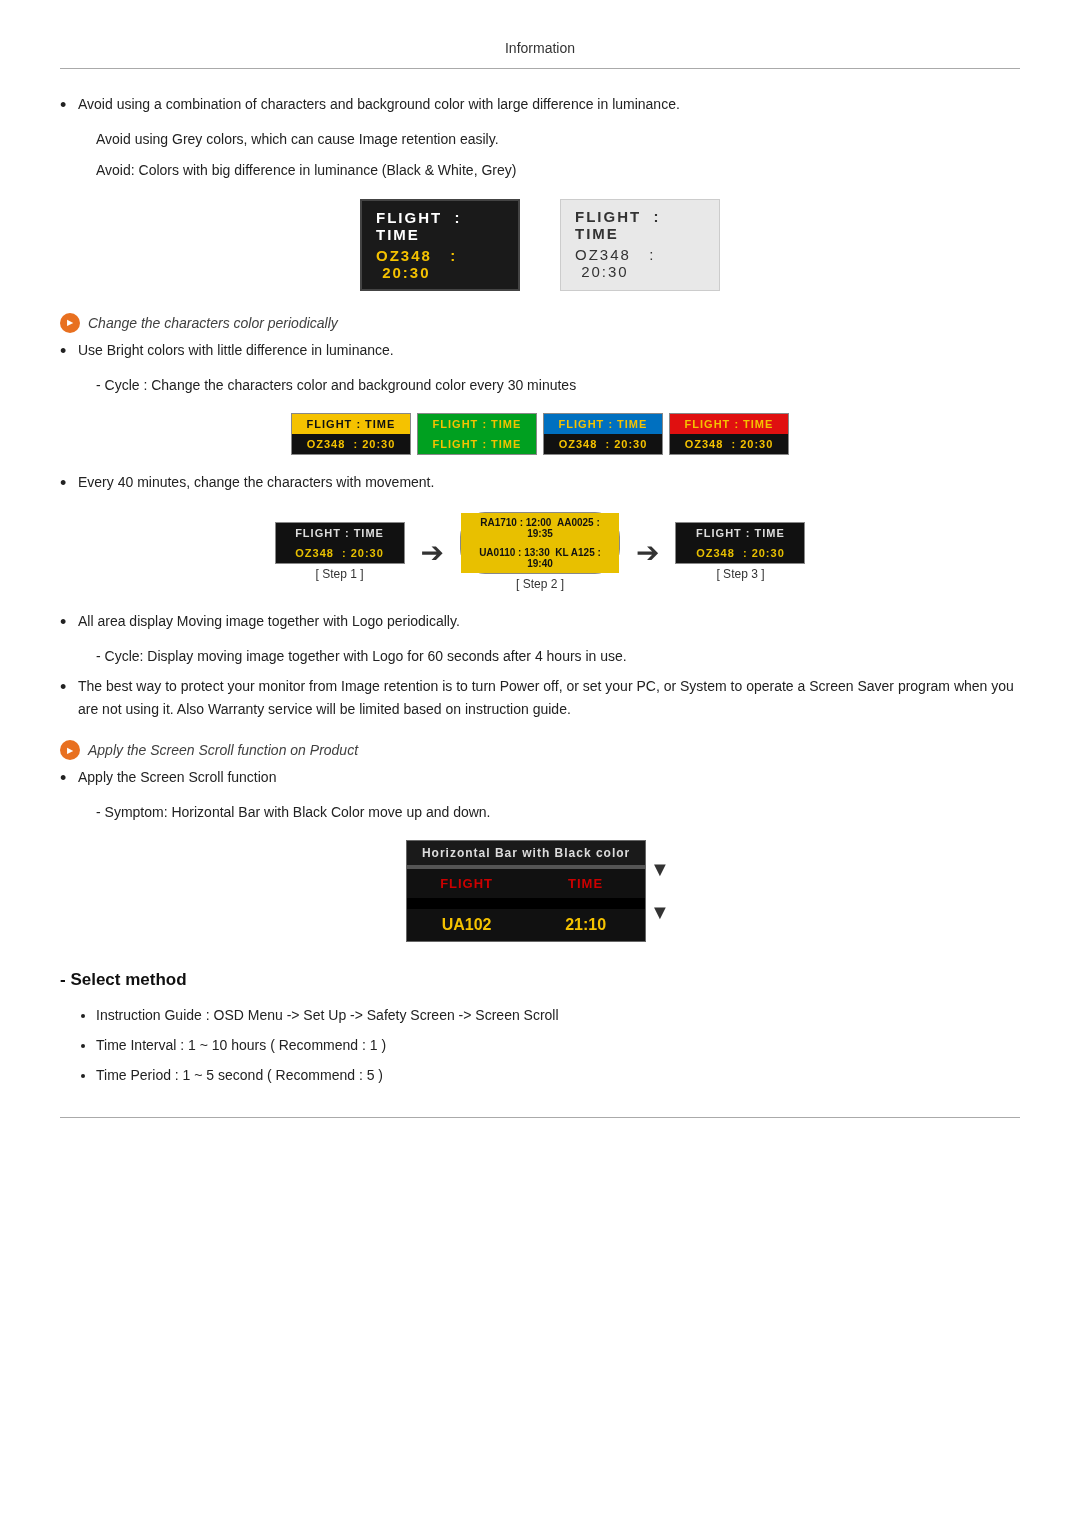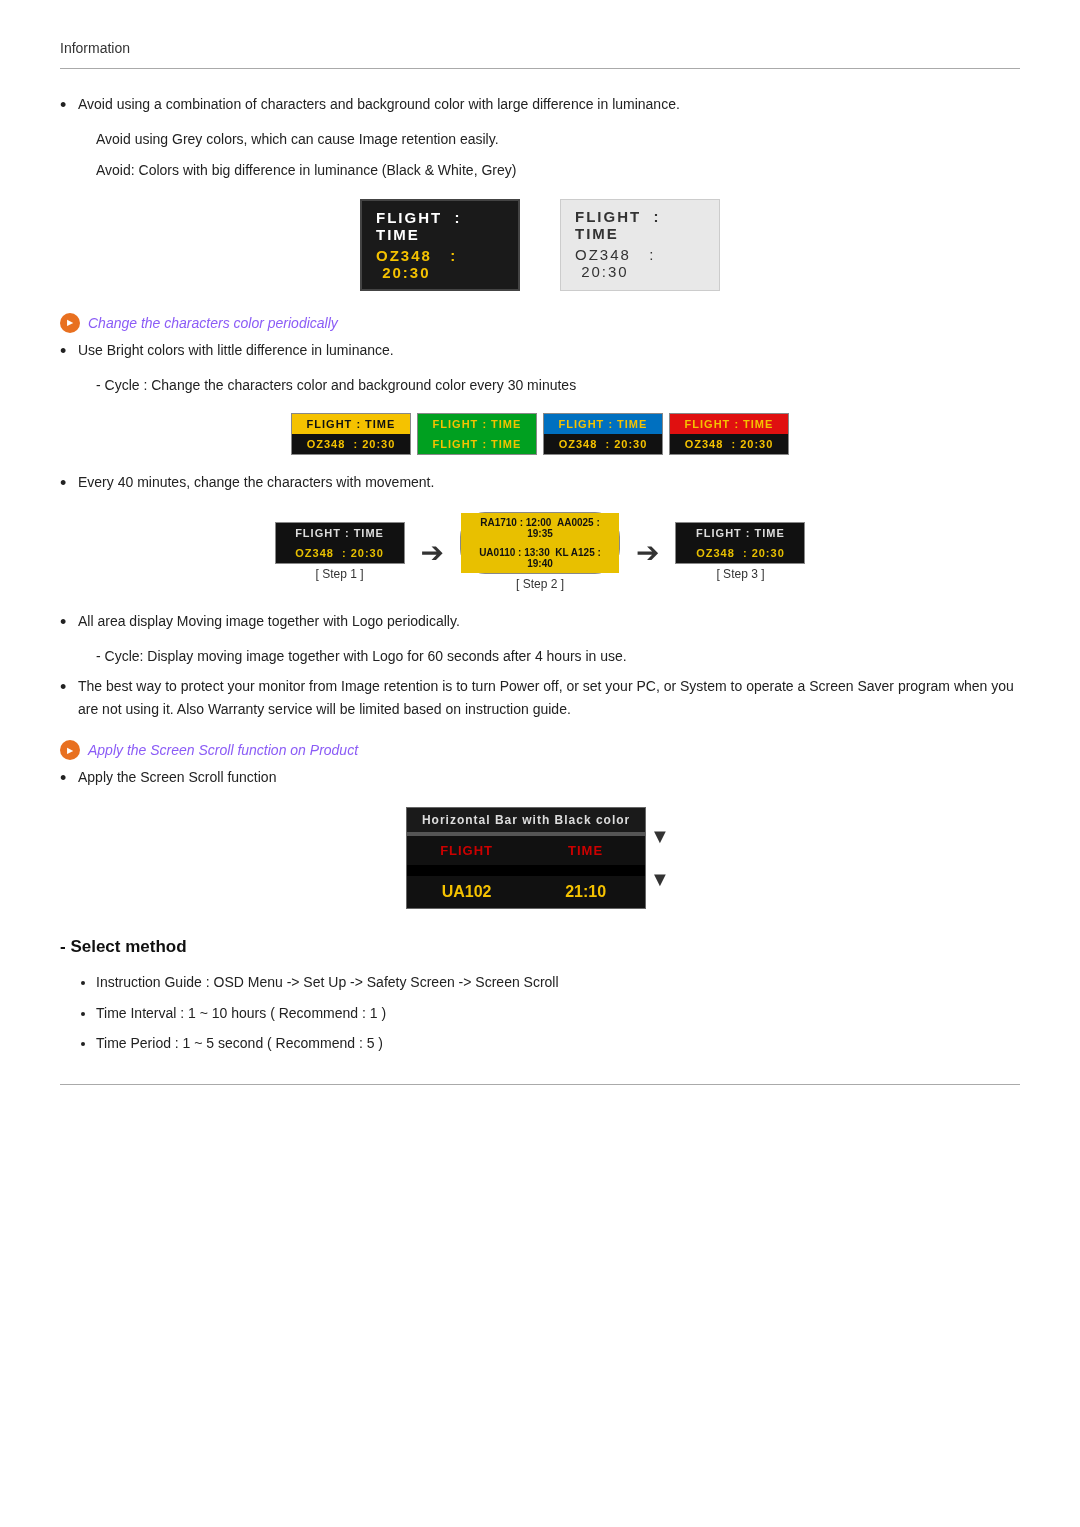--- a/index.html
+++ b/index.html
@@ -15,7 +15,7 @@
       padding: 30px 60px 40px 60px;
     }
     .page-title {
-      text-align: left;
+      text-align: center;
       font-size: 14px;
       color: #333;
       padding: 10px 0 12px 0;

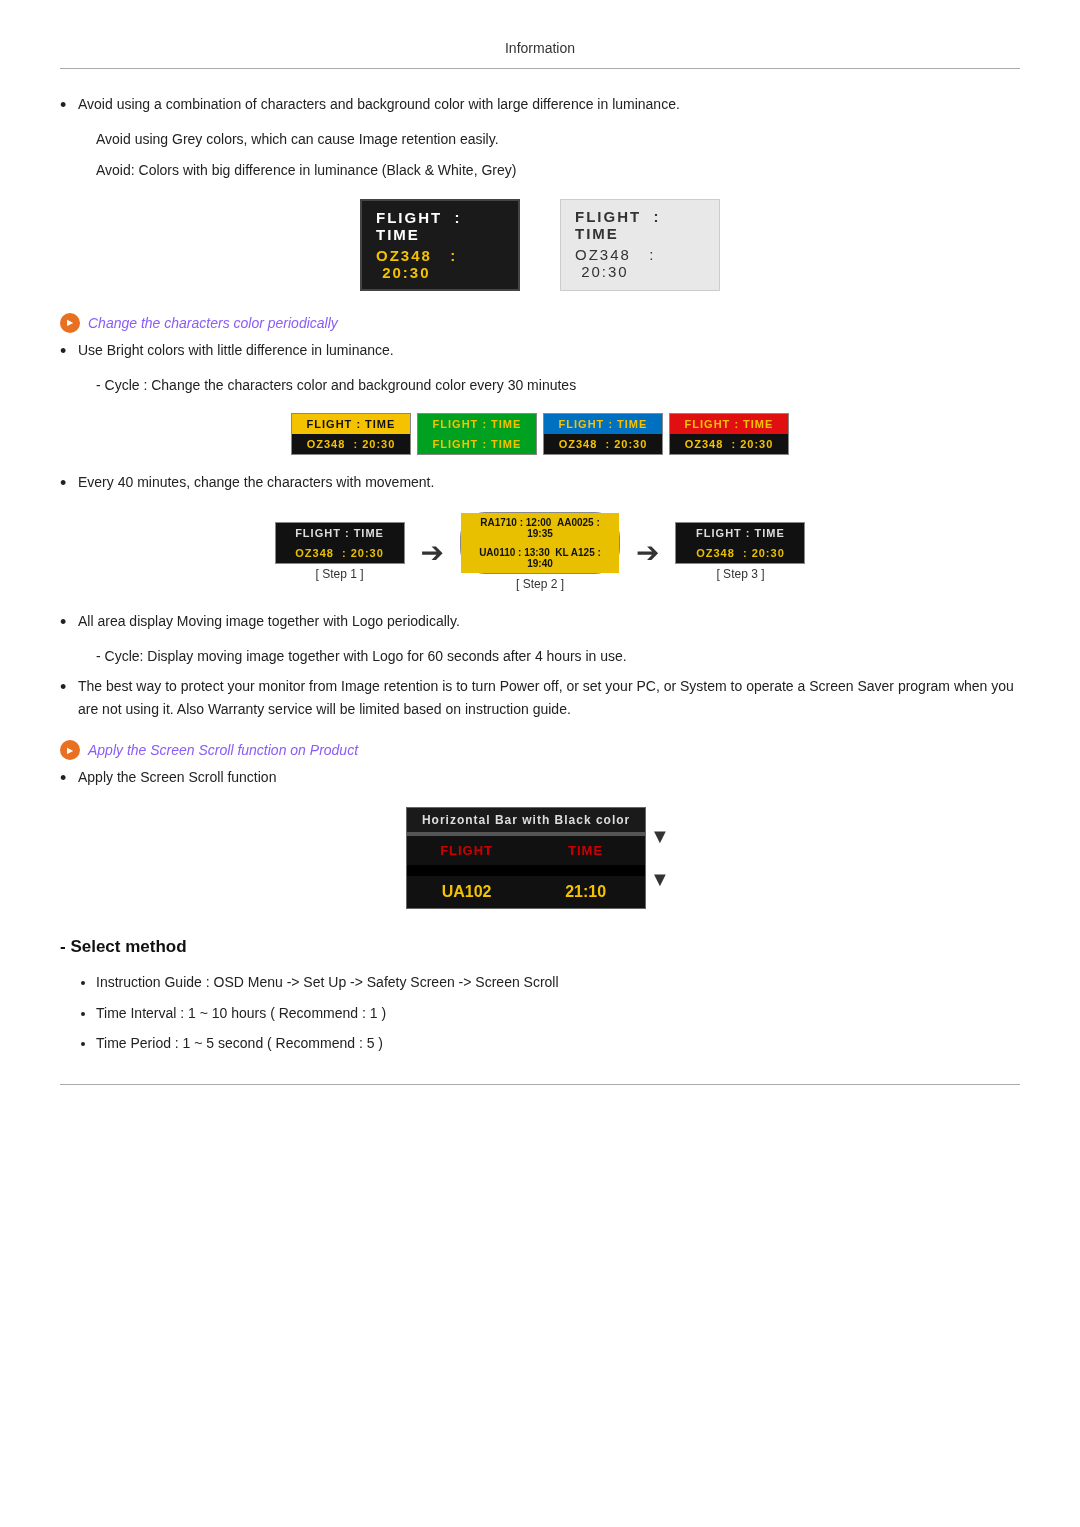--- a/index.html
+++ b/index.html
@@ -111,7 +111,7 @@
     }
     .italic-text {
       font-style: italic;
-      color: #8b5cf6;
+      color: #404040;
       font-size: 14px;
     }
     

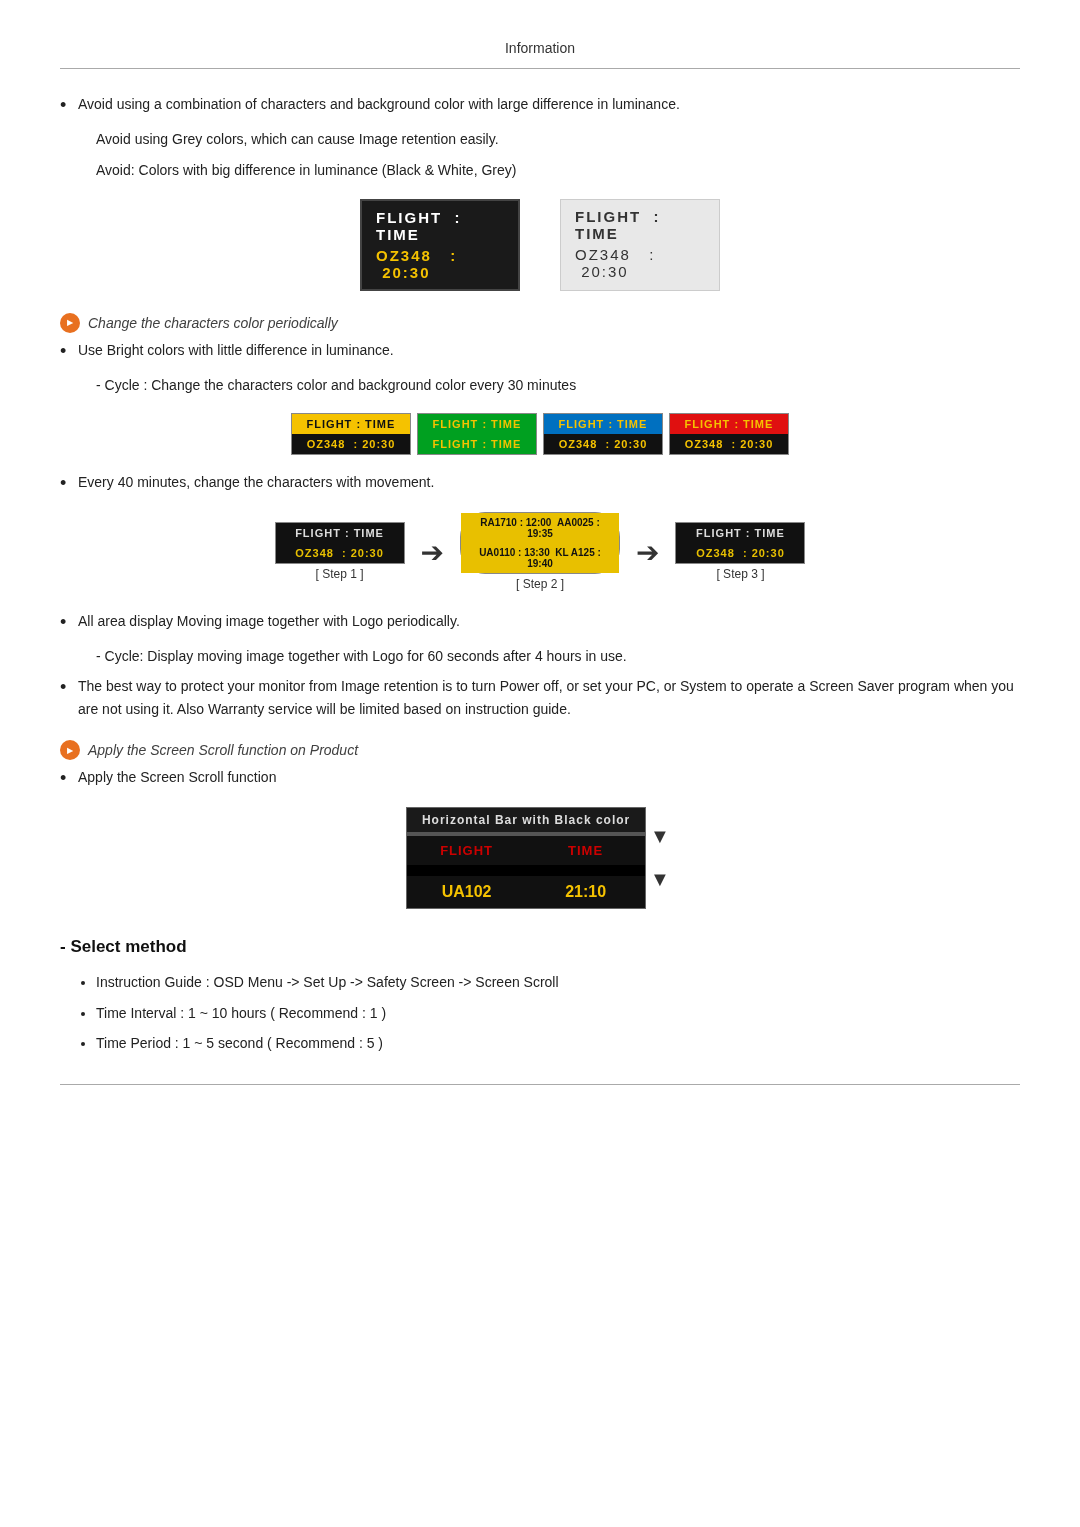--- a/index.html
+++ b/index.html
@@ -381,6 +381,7 @@
     <span class="bullet-text">Apply the Screen Scroll function</span>
   </div>
 
+  <div class="sub-text">- Symptom: Horizontal Bar with Black Color move up and down.</div>
 
   
   <div class="hbar-wrapper">

